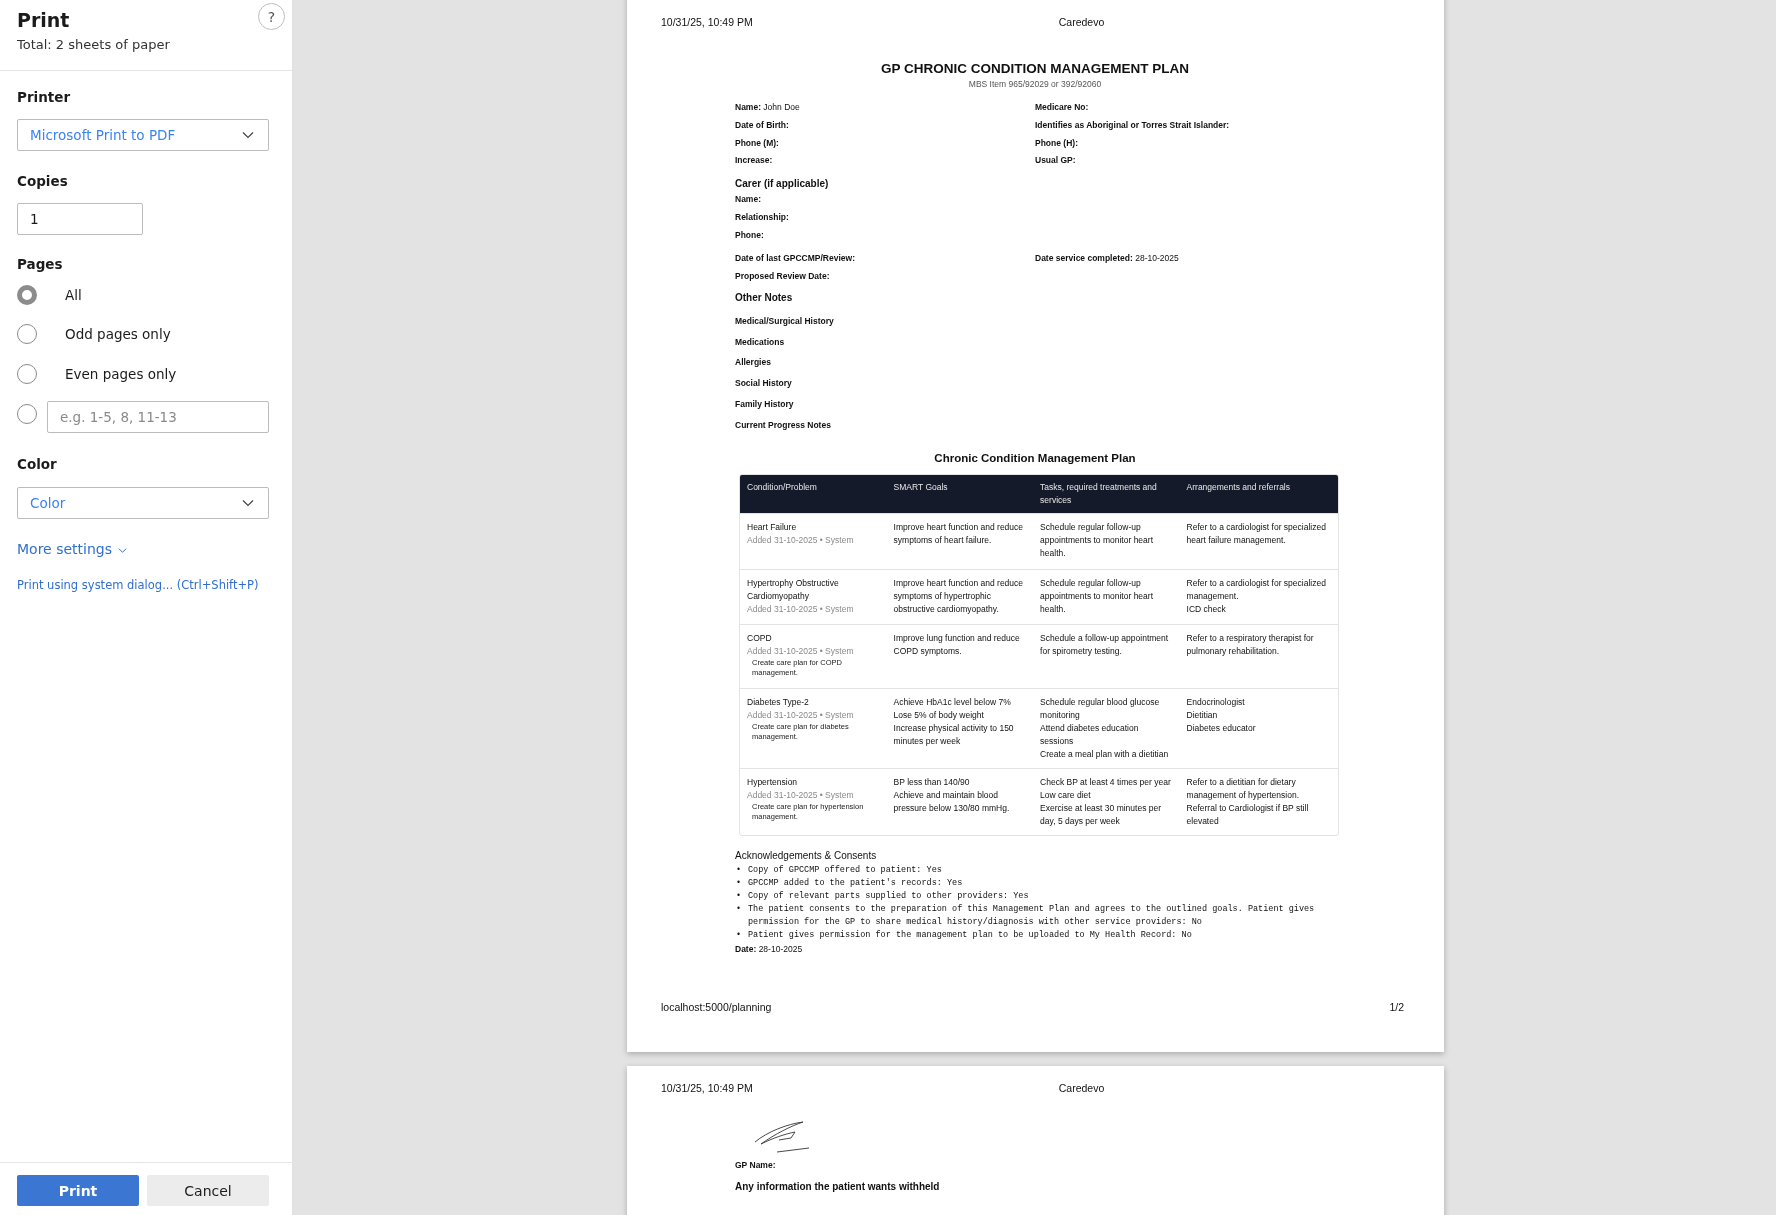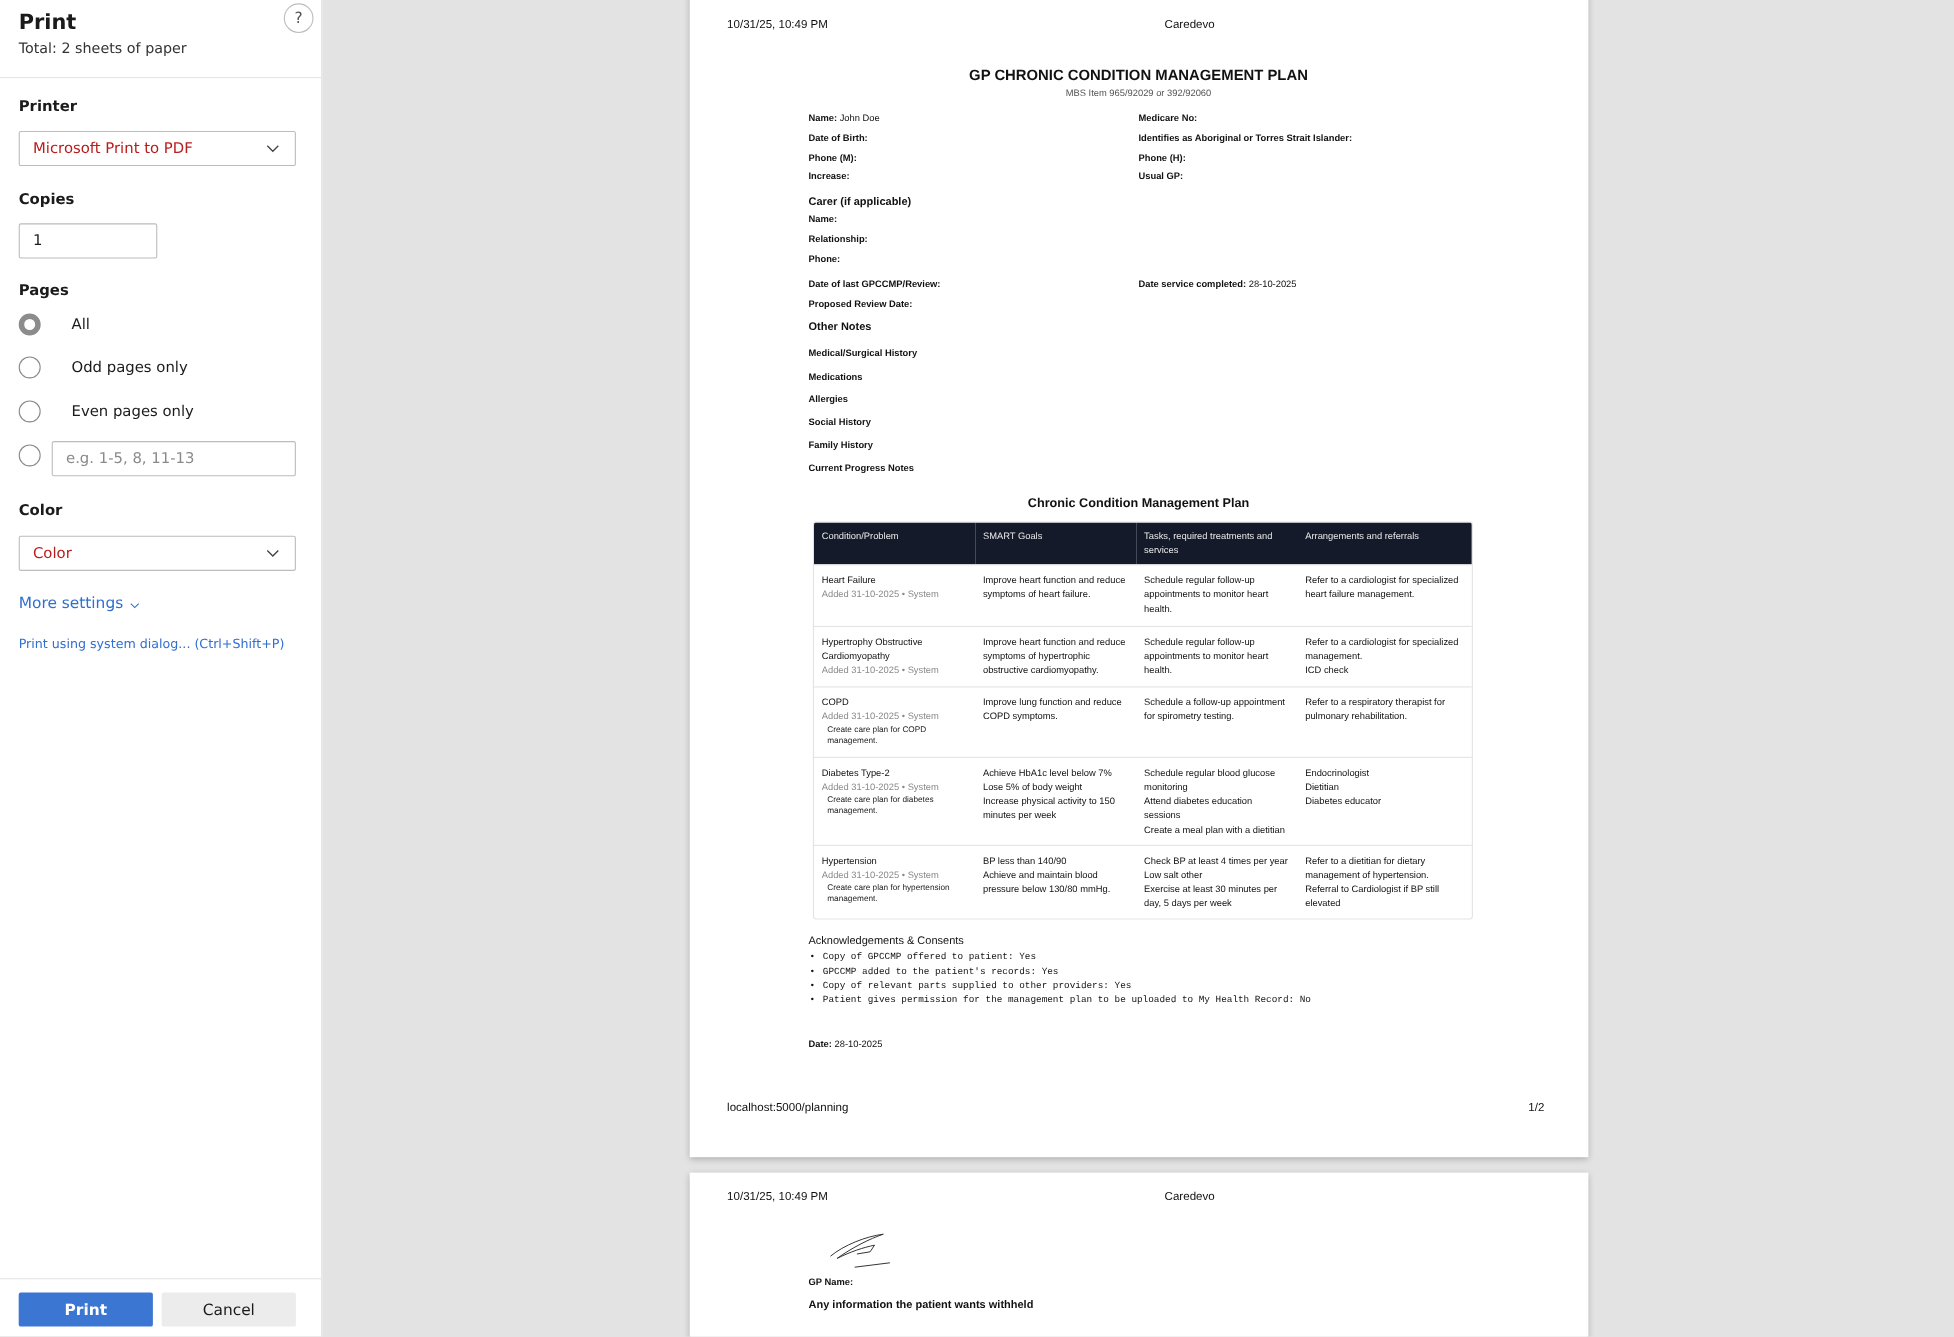--- a/index.html
+++ b/index.html
@@ -13,7 +13,7 @@
   .sb-sub { position: absolute; left: 17px; top: 37px; font-size: 13px; color: #333; }
   .help-btn { position: absolute; left: 258px; top: 3px; width: 27px; height: 27px; border: 1px solid #bdbdbd; border-radius: 50%; font-size: 14px; color: #555; display: flex; align-items: center; justify-content: center; background: #fff; }
   .sb-label { position: absolute; left: 17px; font-size: 13.5px; font-weight: 600; color: #1b1b1b; }
-  .select { position: absolute; left: 17px; width: 252px; height: 32px; border: 1px solid #bcbcbc; border-radius: 2px; background: #fff; font-size: 13.5px; color: #b91c1c; padding-left: 12px; display: flex; align-items: center; }
+  .select { position: absolute; left: 17px; width: 252px; height: 32px; border: 1px solid #bcbcbc; border-radius: 2px; background: #fff; font-size: 13.5px; color: #3b82f6; padding-left: 12px; display: flex; align-items: center; }
   .select .chev { position: absolute; right: 14px; top: 9px; width: 12px; height: 12px; }
   .copies { position: absolute; left: 17px; top: 203px; width: 126px; height: 32px; border: 1px solid #bcbcbc; border-radius: 2px; font-size: 13.5px; padding-left: 12px; display: flex; align-items: center; color: #1b1b1b; background:#fff; }
   .radio-row { position: absolute; left: 17px; display: flex; align-items: center; height: 22px; }

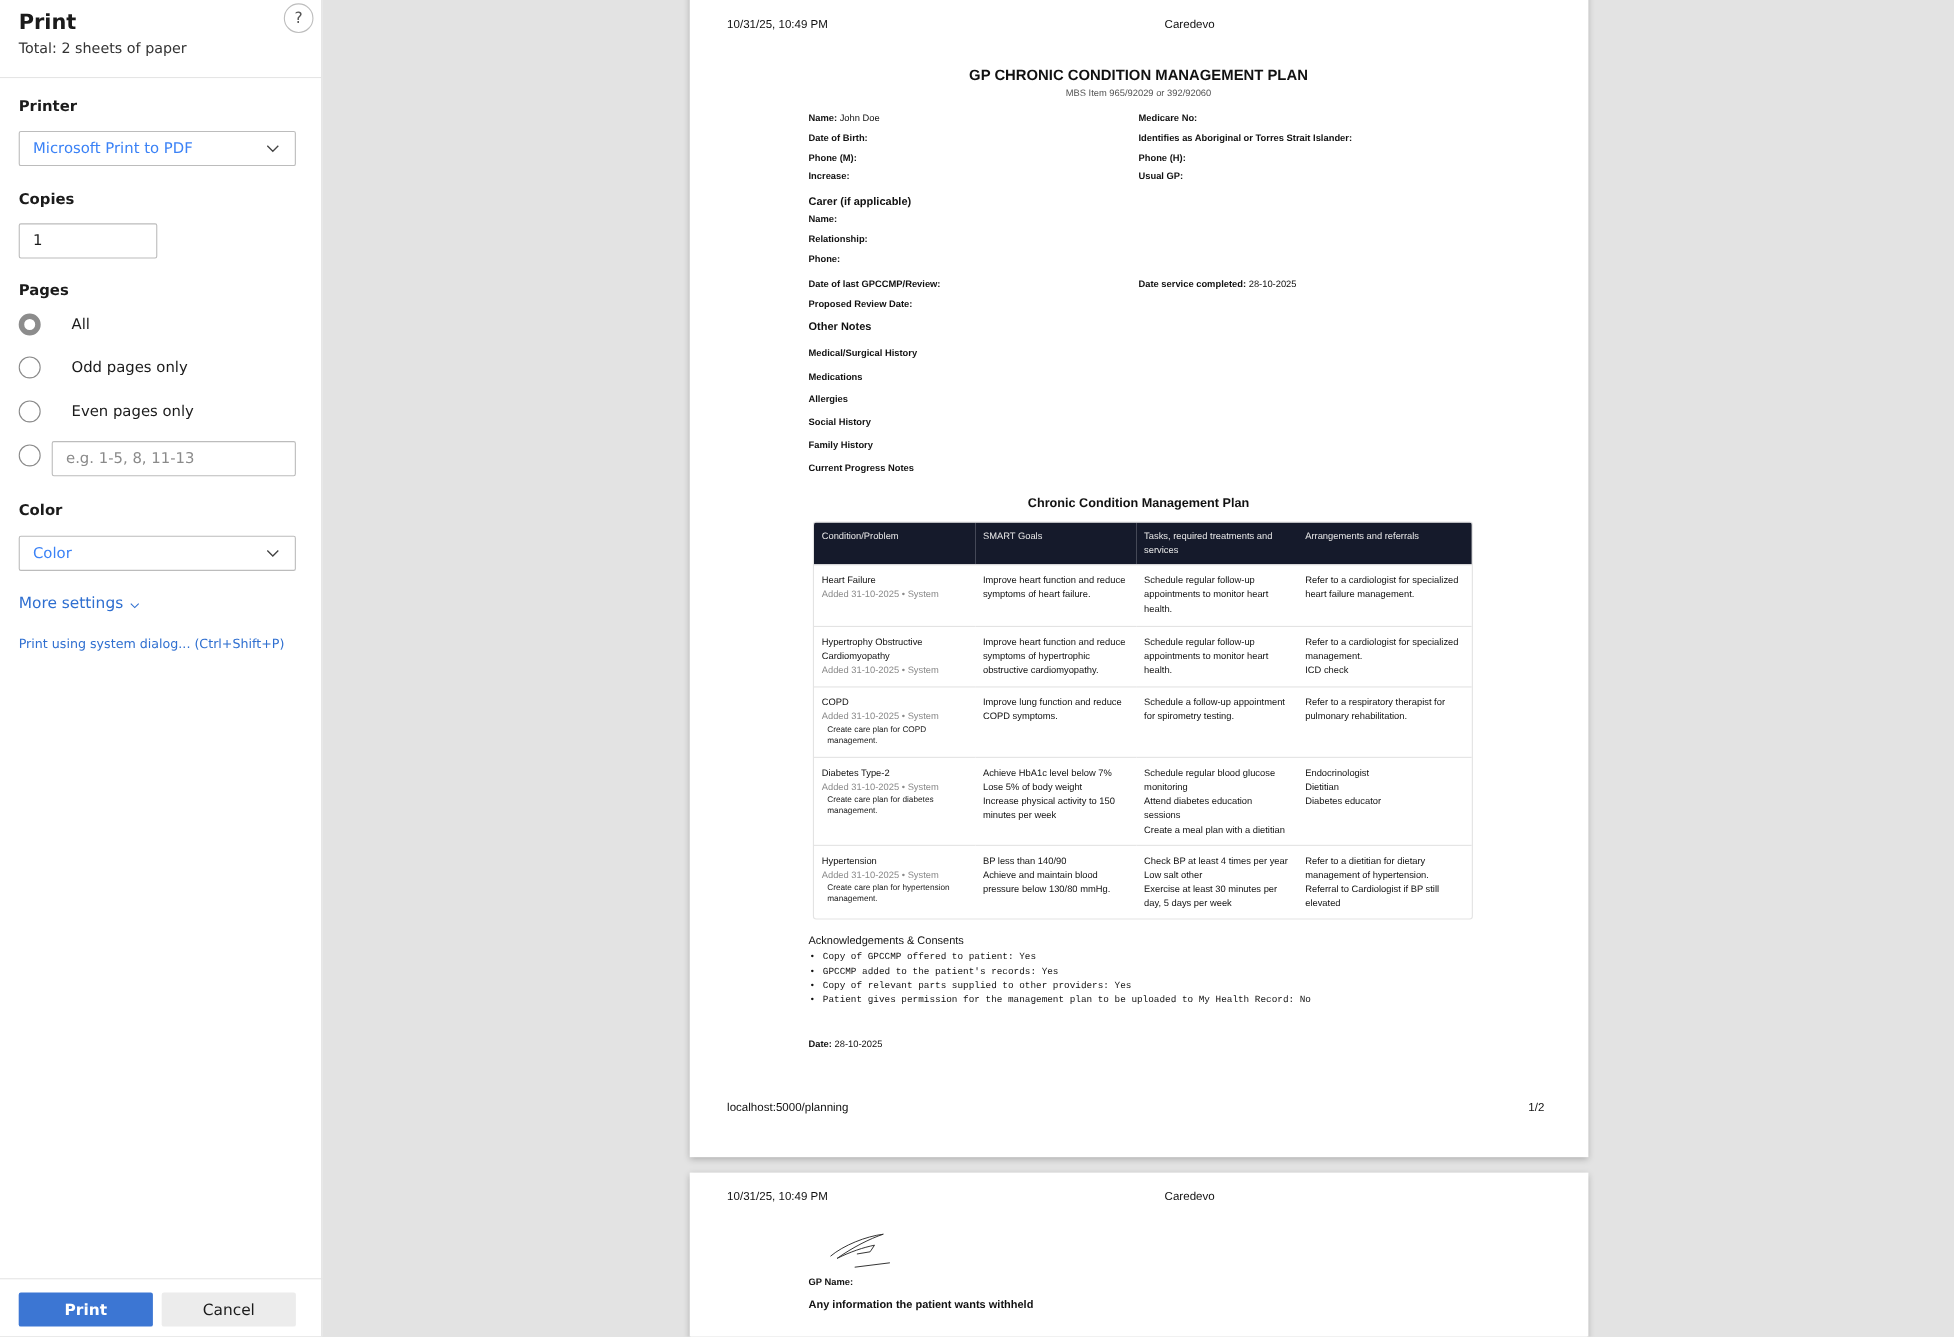--- a/index.html
+++ b/index.html
@@ -253,7 +253,7 @@
           </td>
           <td>
             <div>Check BP at least 4 times per year</div>
-            <div>Low salt other</div>
+            <div>Low care diet</div>
             <div>Exercise at least 30 minutes per day, 5 days per week</div>
           </td>
           <td>

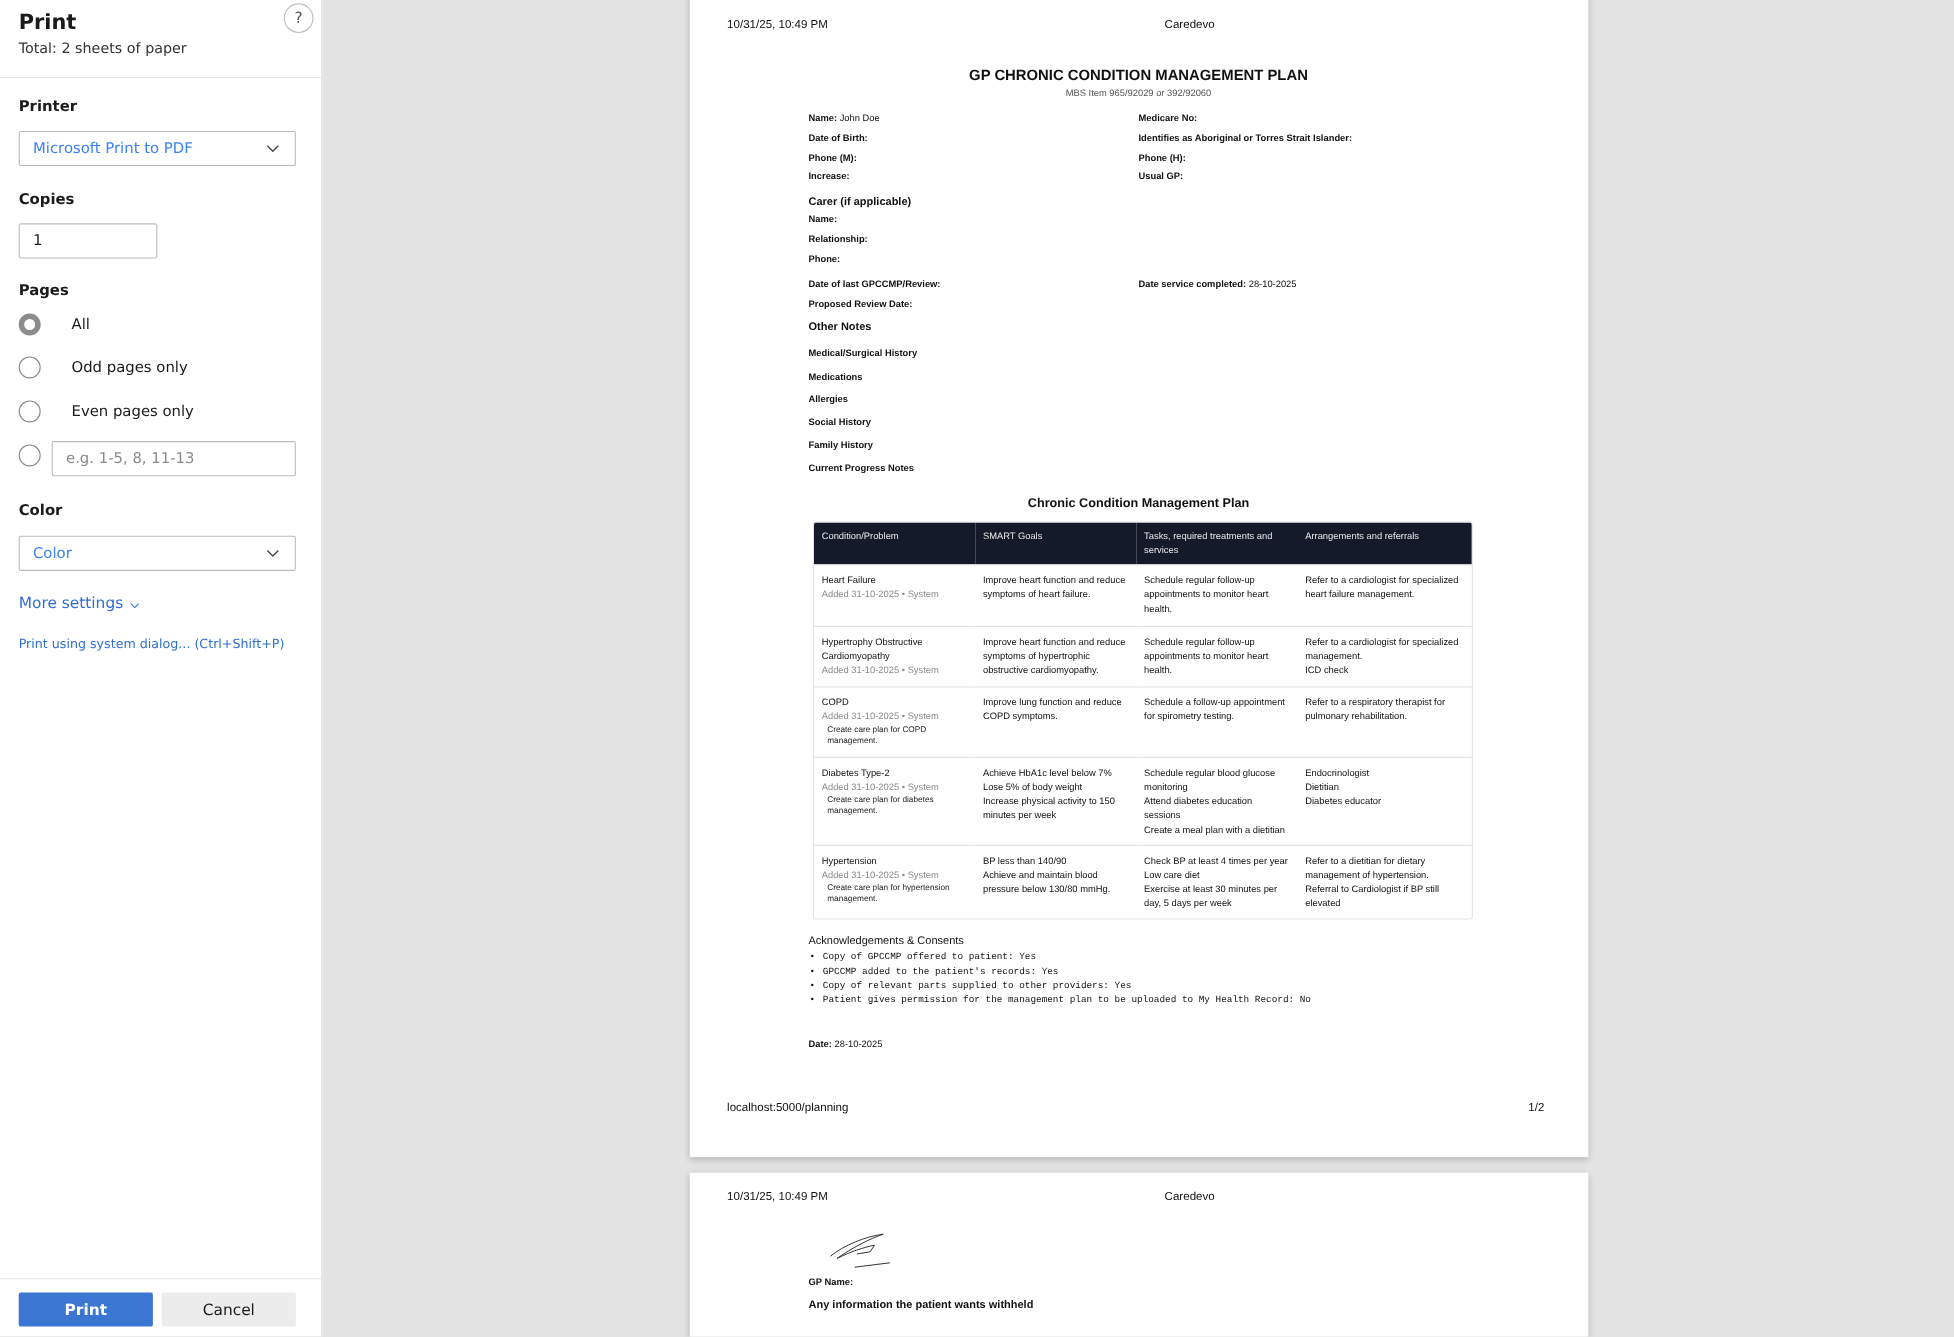--- a/index.html
+++ b/index.html
@@ -269,6 +269,7 @@
       <li>Copy of GPCCMP offered to patient: Yes</li>
       <li>GPCCMP added to the patient's records: Yes</li>
       <li>Copy of relevant parts supplied to other providers: Yes</li>
+      <li>The patient consents to the preparation of this Management Plan and agrees to the outlined goals. Patient gives permission for the GP to share medical history/diagnosis with other service providers: No</li>
       <li>Patient gives permission for the management plan to be uploaded to My Health Record: No</li>
     </ul>
     <div class="f" style="left:0; top:954px"><b>Date:</b> <span>28-10-2025</span></div>

